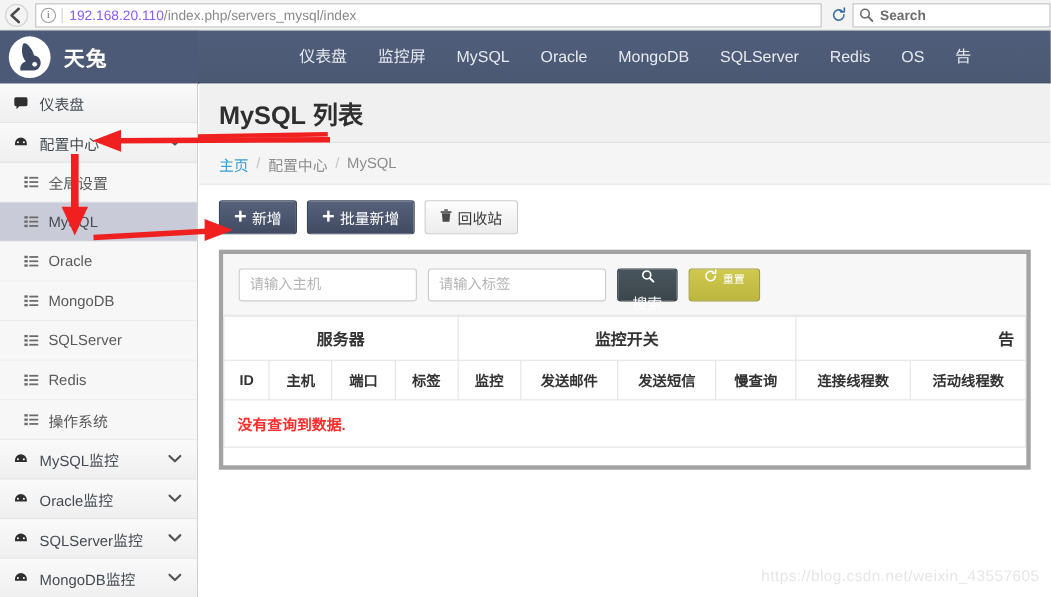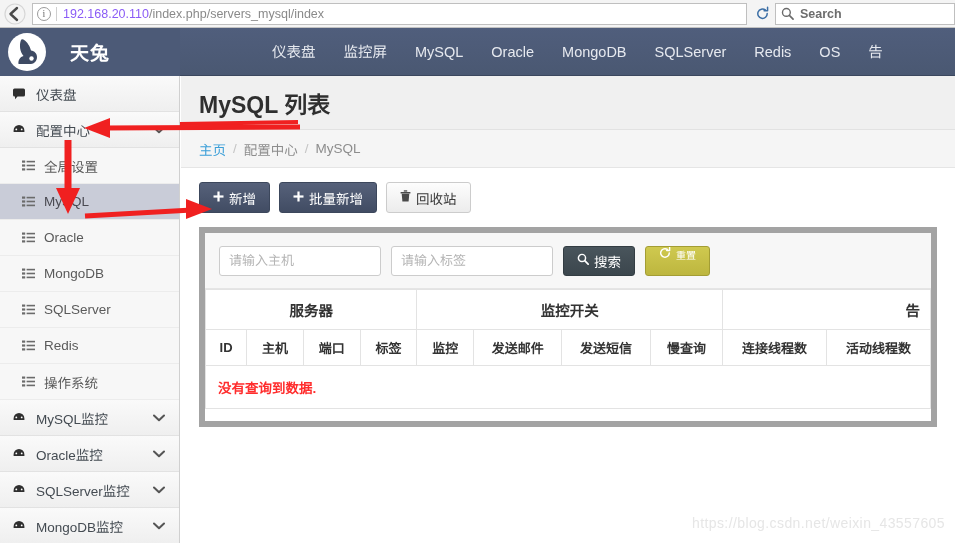--- a/index.html
+++ b/index.html
@@ -80,7 +80,7 @@
   }
   .brand-name {
     color: #ffffff; font-size: 19px; font-weight: bold;
-    margin-left: 24px; letter-spacing: 1px;
+    margin-left: 12px; letter-spacing: 1px;
   }
   .nav-links { display: flex; align-items: center; height: 48px; margin-left: 78px; }
   .nav-link {

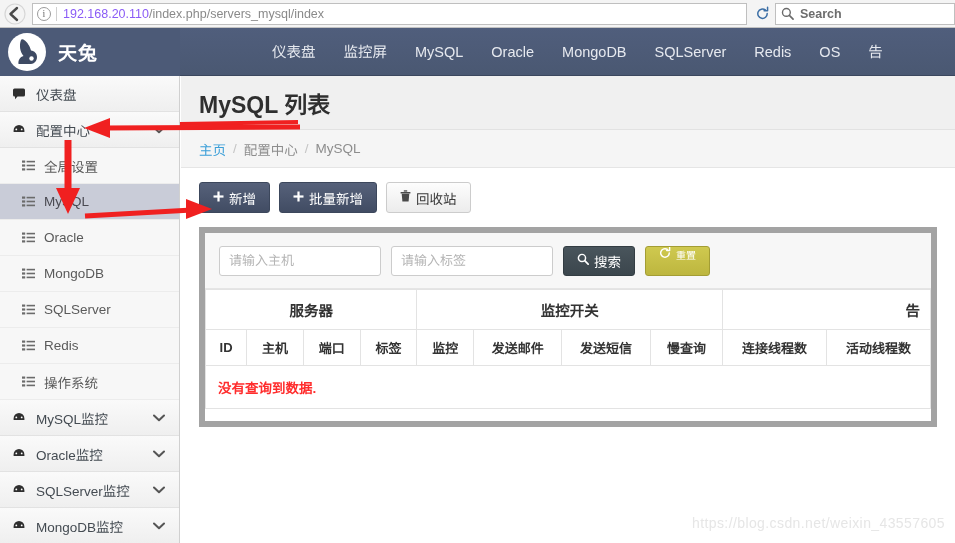--- a/index.html
+++ b/index.html
@@ -153,7 +153,7 @@
 
   .panel {
     margin: 14px 18px 0 18px;
-    border: 6px solid #a3a3a3; background:#fff;
+    border: 4px solid #a3a3a3; background:#fff;
     height: 200px; overflow: hidden;
   }
   .filter-row {

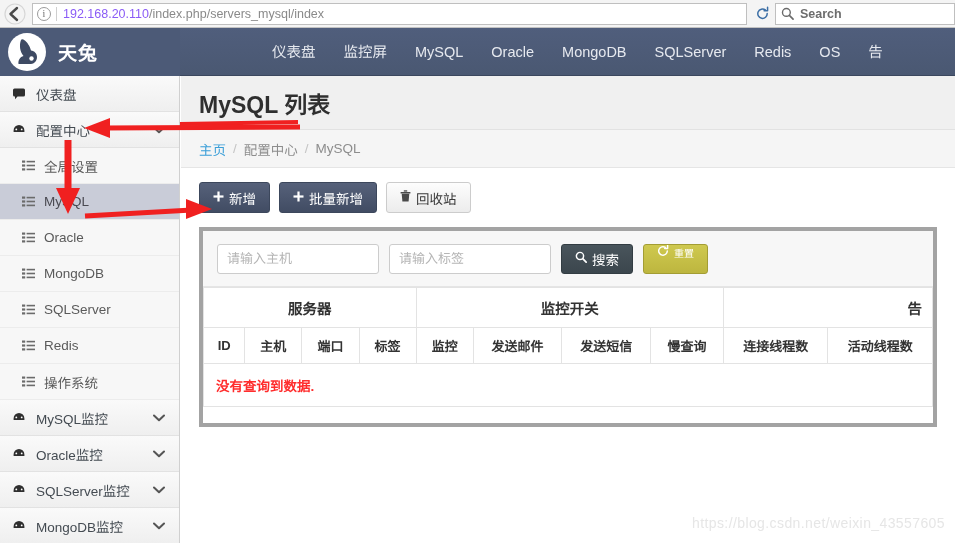--- a/index.html
+++ b/index.html
@@ -175,6 +175,7 @@
     font-size: 13.5px; color: #fff;
     background: linear-gradient(to bottom,#49555c,#3b464d);
     border: 1px solid #333d43;
+    flex-direction: column;
   }
   .btn-reset {
     height: 30px; padding: 0 13px; border-radius: 3px;

